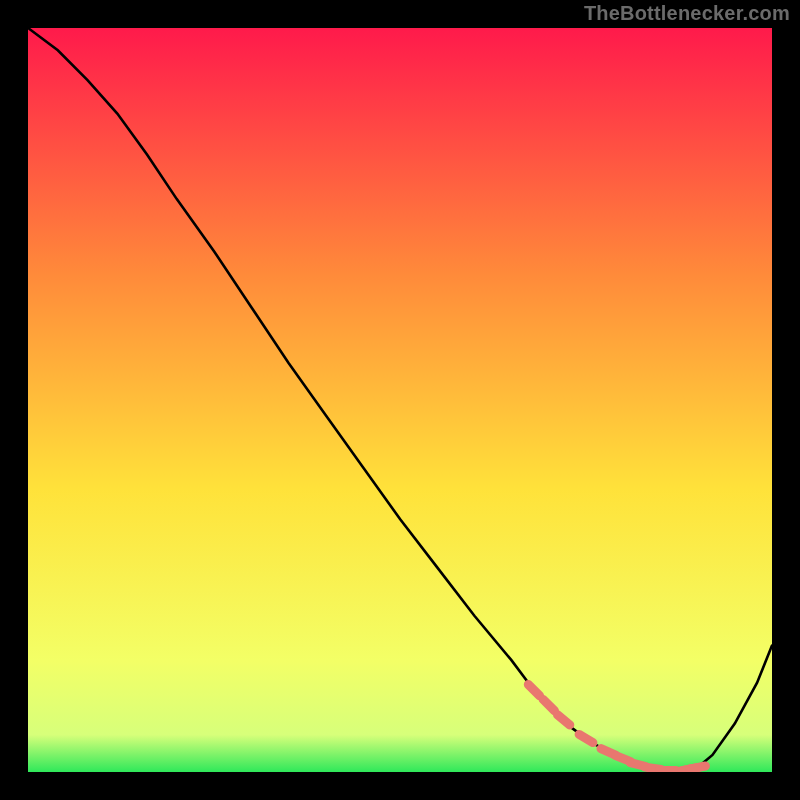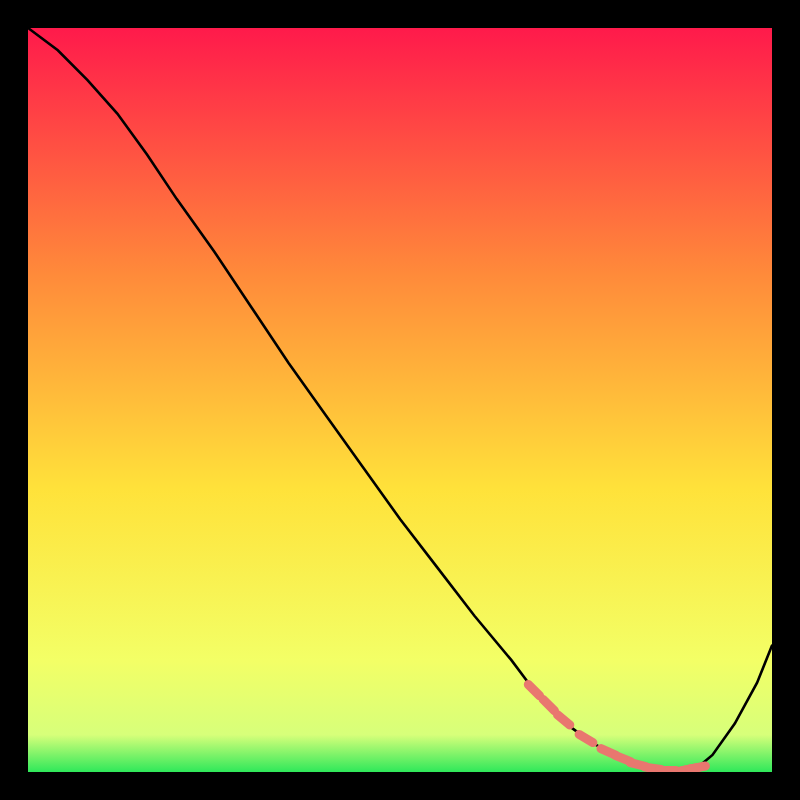--- a/index.html
+++ b/index.html
@@ -40,6 +40,7 @@
 <body>
 
 <div class="outer">
+  <div class="watermark">TheBottlenecker.com</div>
 
   <div class="plot">
     <svg id="svg" width="744" height="744" viewBox="0 0 744 744">

